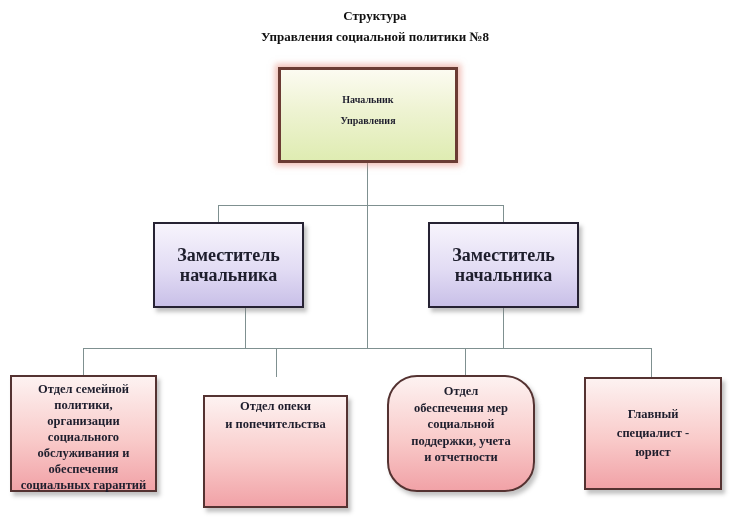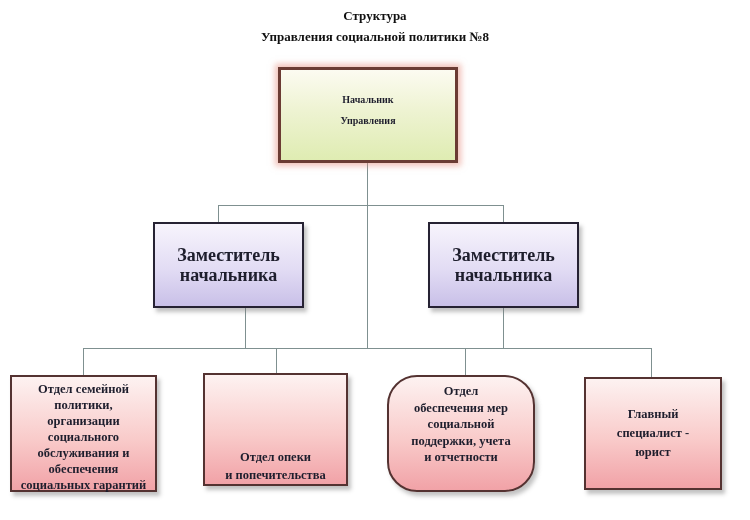--- a/index.html
+++ b/index.html
@@ -28,7 +28,7 @@
   .dept-box .node-label{font-size:12.5px;}
   .dept-1{left:10px; top:375px; width:143px; height:113px; justify-content:flex-start;}
   .dept-1 .node-label{line-height:16px; padding-top:4px;}
-  .dept-2{left:203px; top:373px; width:141px; height:109px; justify-content:flex-end;}
+  .dept-2{left:203px; top:395px; width:141px; height:109px; justify-content:flex-start;}
   .dept-2 .node-label{line-height:18px;}
   .dept-3{left:387px; top:375px; width:144px; height:113px; justify-content:flex-start;border-radius:30px;}
   .dept-3 .node-label{line-height:16.5px; padding-top:6px;}

